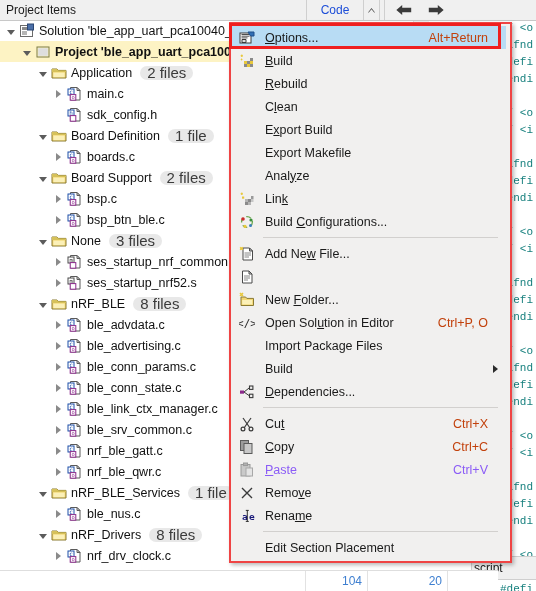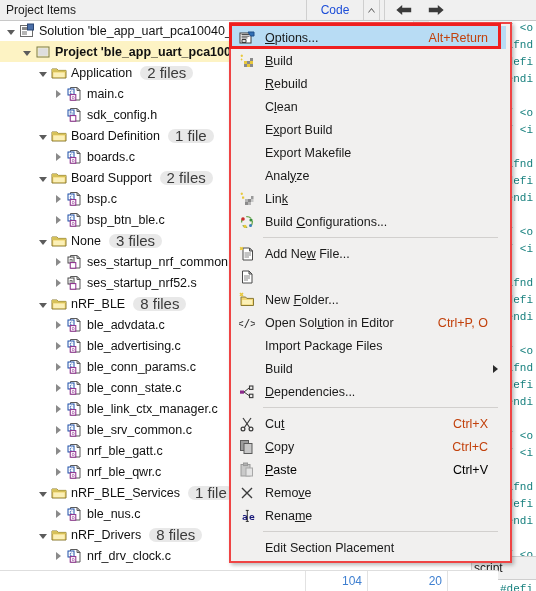--- a/index.html
+++ b/index.html
@@ -108,7 +108,7 @@
   .mi-lb{flex:1;font-size:12.5px;color:#1a1a1a;padding-left:4px;}
   .mi-lb u{text-decoration:underline;}
   .mi-sc{font-size:12.5px;color:#c2410c;padding-right:14px;}
-  .mi.dis .mi-lb,.mi.dis .mi-sc{color:#000000;}
+  .mi.dis .mi-lb,.mi.dis .mi-sc{color:#8b5cf6;}
   .mi-arrow{
     position:absolute;right:8px;top:50%;margin-top:-4px;
     border-left:5px solid #2b2b2b;

